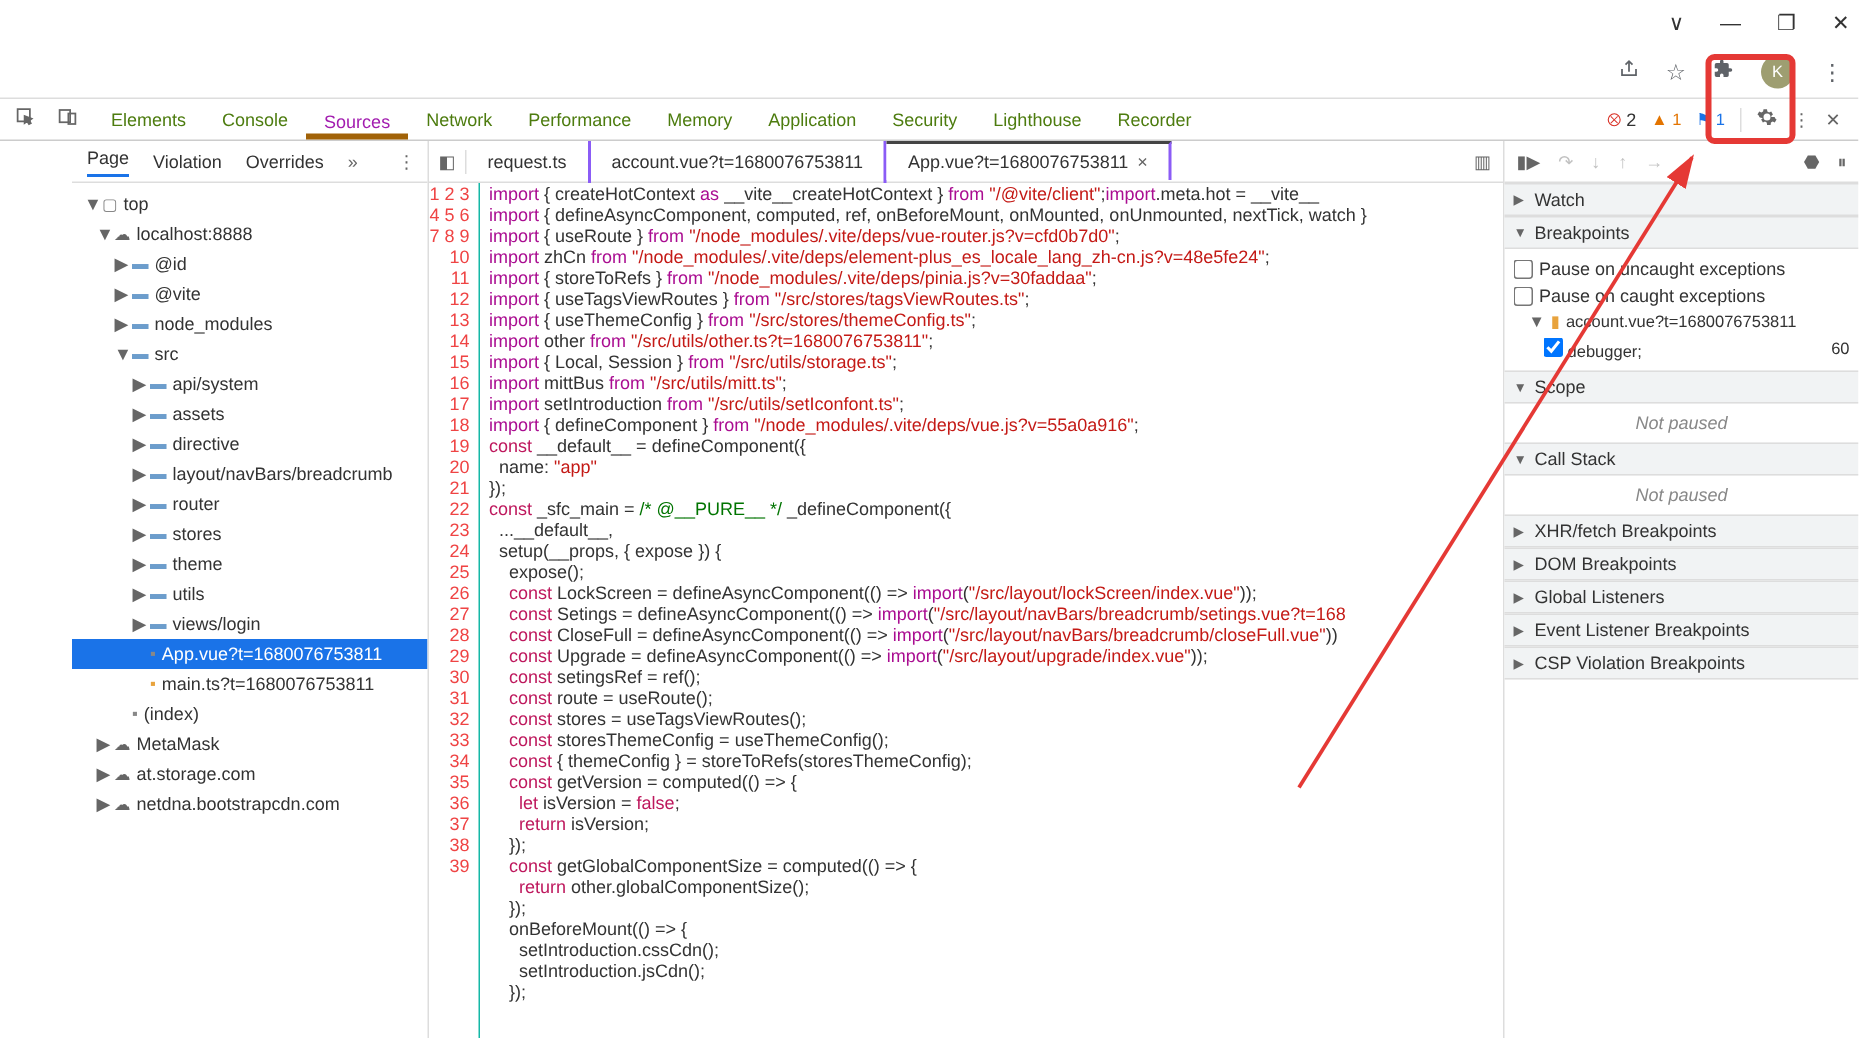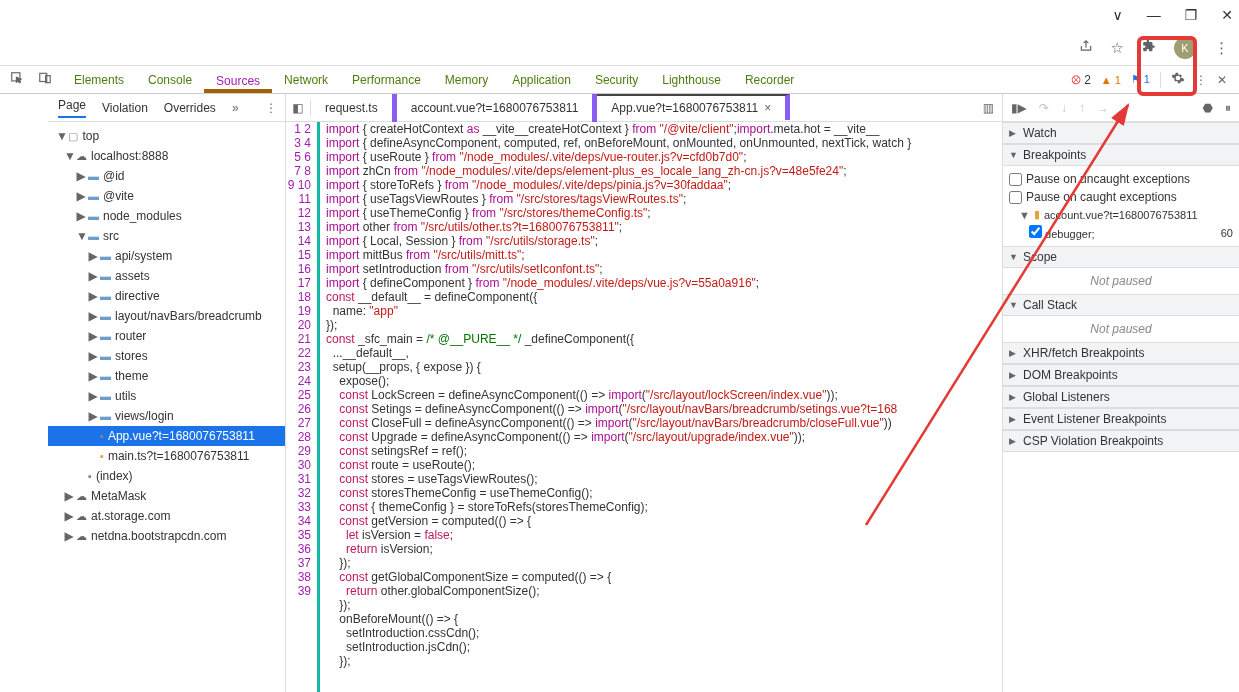--- a/index.html
+++ b/index.html
@@ -47,7 +47,7 @@
 .editor-tabs { height: 28px; border-bottom: 1px solid #ddd; display: flex; align-items: center; }
 .editor-tabs .nav-ico { width: 24px; text-align: center; color: #666; cursor: pointer; }
 .editor-tabs .sep { width: 1px; height: 16px; background: #ddd; }
-.ftab { padding: 0 14px; height: 28px; line-height: 28px; cursor: pointer; border-right: 5px solid #8b5cf6; white-space: nowrap; }
+.ftab { padding: 0 14px; height: 28px; line-height: 28px; cursor: pointer; border-right: 2px solid #8b5cf6; white-space: nowrap; }
 .ftab.active { background: #fff; border-top: 2px solid #444; height: 26px; line-height: 24px; }
 .ftab .close { margin-left: 6px; color: #666; }
 .editor-tabs .right-ico { margin-left: auto; padding: 0 8px; color: #666; cursor: pointer; }

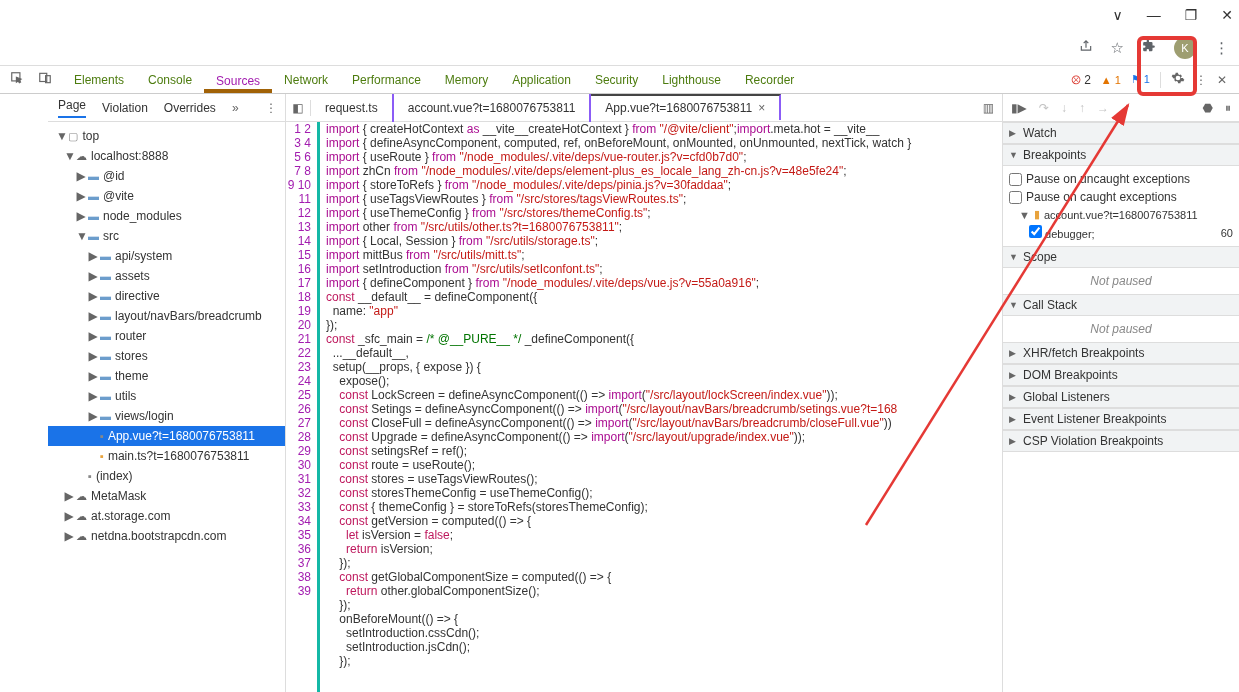--- a/index.html
+++ b/index.html
@@ -52,7 +52,7 @@
 .ftab .close { margin-left: 6px; color: #666; }
 .editor-tabs .right-ico { margin-left: auto; padding: 0 8px; color: #666; cursor: pointer; }
 .code-area { flex: 1; display: flex; overflow: auto; font-family: Consolas, monospace; font-size: 12px; line-height: 14px; }
-.gutter { width: 34px; text-align: right; padding-right: 6px; color: #a21caf; background: #fff; border-right: 3px solid #14b8a6; user-select: none; }
+.gutter { width: 34px; text-align: right; padding-right: 6px; color: #ef4444; background: #fff; border-right: 1px solid #14b8a6; user-select: none; }
 .code { flex: 1; padding-left: 6px; white-space: pre; overflow: hidden; }
 .k-imp { color: #aa0d91; } .k-str { color: #c41a16; } .k-key { color: #be185d; } .k-com { color: #007400; }
 

